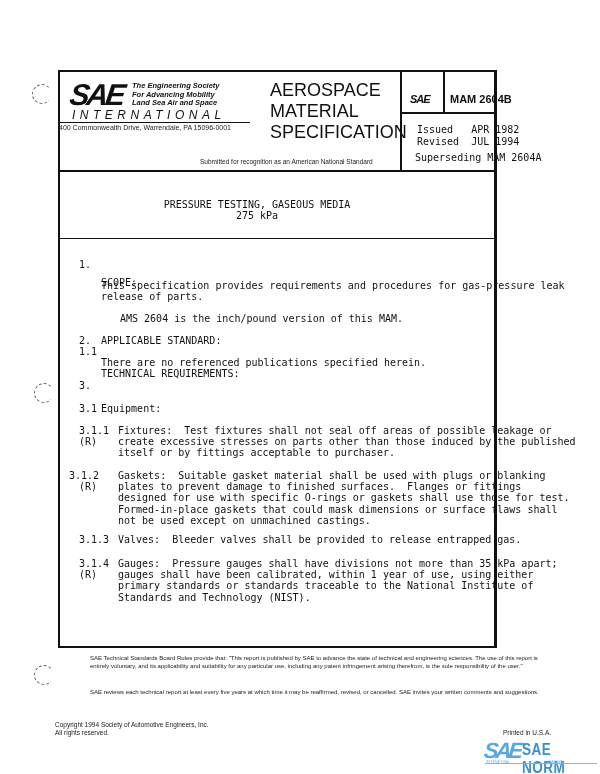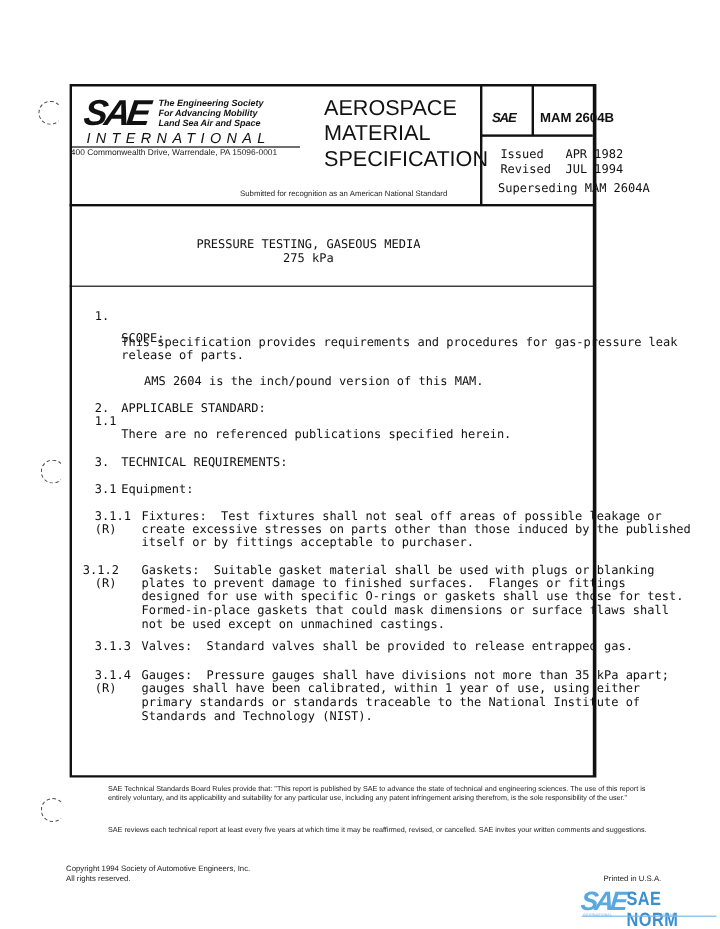--- a/index.html
+++ b/index.html
@@ -101,7 +101,7 @@
 <div class="body-text mono" style="left:101px; top:357px;">There are no referenced publications specified herein.</div>
 
 <div class="body-text mono" style="left:79px; top:380px;">3.</div>
-<div class="body-text mono" style="left:101px; top:380px;">TECHNICAL REQUIREMENTS:</div>
+<div class="body-text mono" style="left:101px; top:368px;">TECHNICAL REQUIREMENTS:</div>
 
 <div class="body-text mono" style="left:79px; top:403px;text-align:right;">3.1</div>
 <div class="body-text mono" style="left:101px; top:403px;">Equipment:</div>

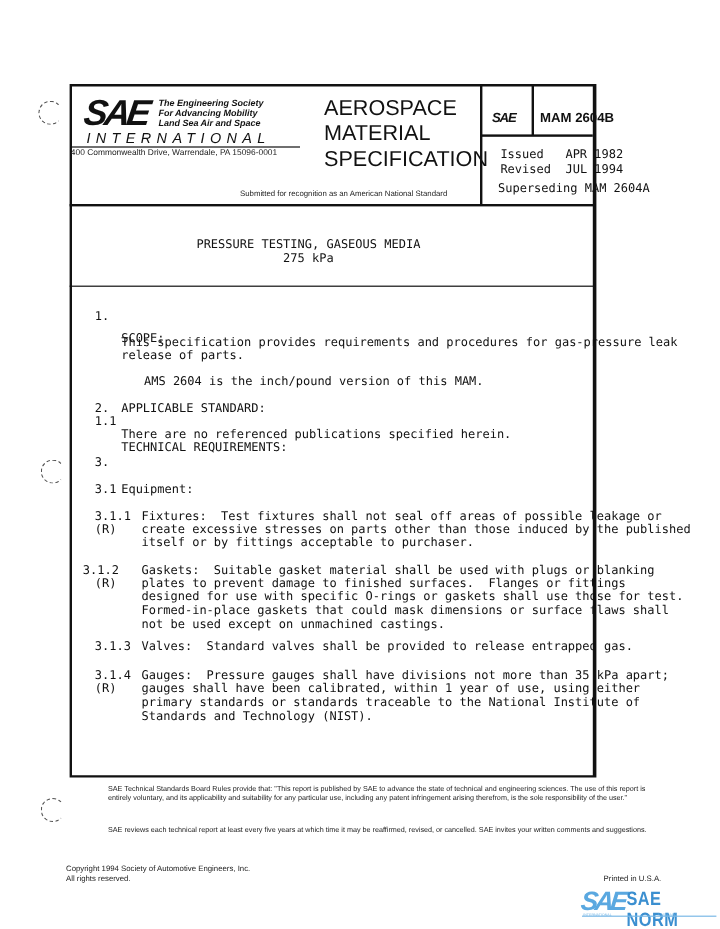--- a/index.html
+++ b/index.html
@@ -121,7 +121,7 @@
 not be used except on unmachined castings.</div>
 
 <div class="body-text mono" style="left:79px; top:534px;">3.1.3</div>
-<div class="body-text mono" style="left:118px; top:534px;">Valves:  Standard valves shall be provided to release entrapped gas.</div>
+<div class="body-text mono" style="left:118px; top:534px;">Valves:  Bleeder valves shall be provided to release entrapped gas.</div>
 
 <div class="body-text mono" style="left:79px; top:558px;">3.1.4</div>
 <div class="body-text mono" style="left:79px; top:569px;">(R)</div>

